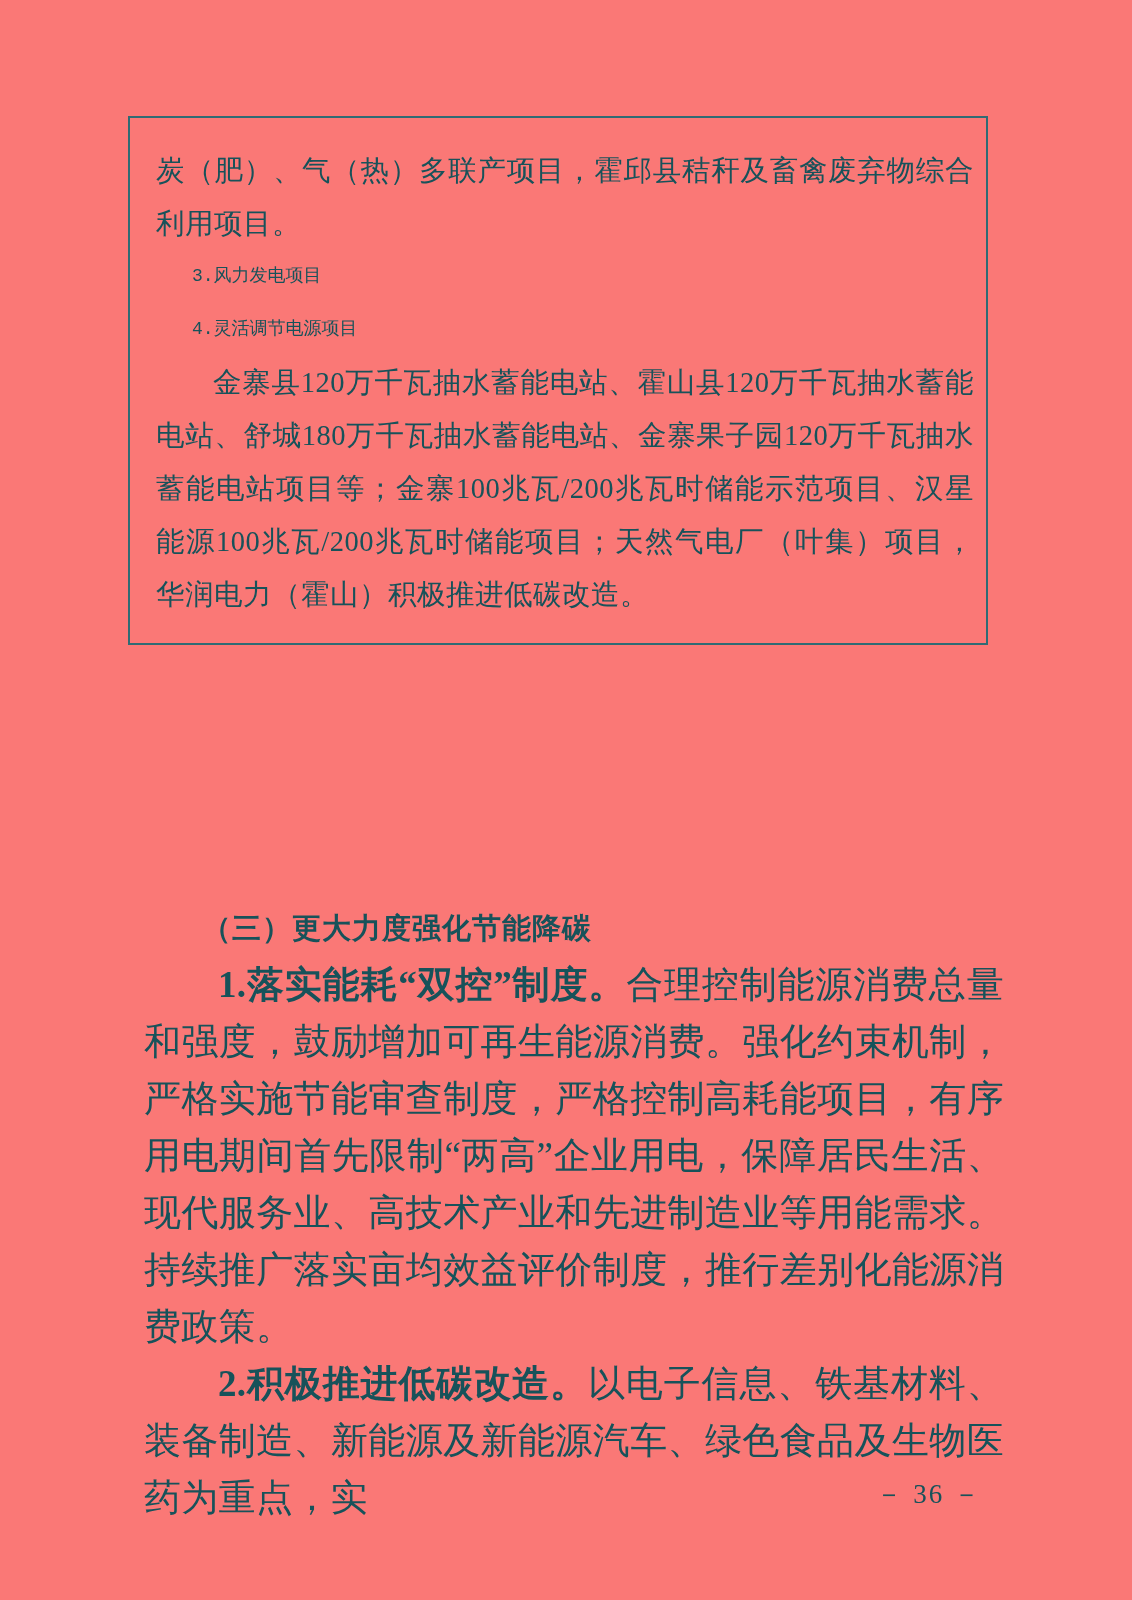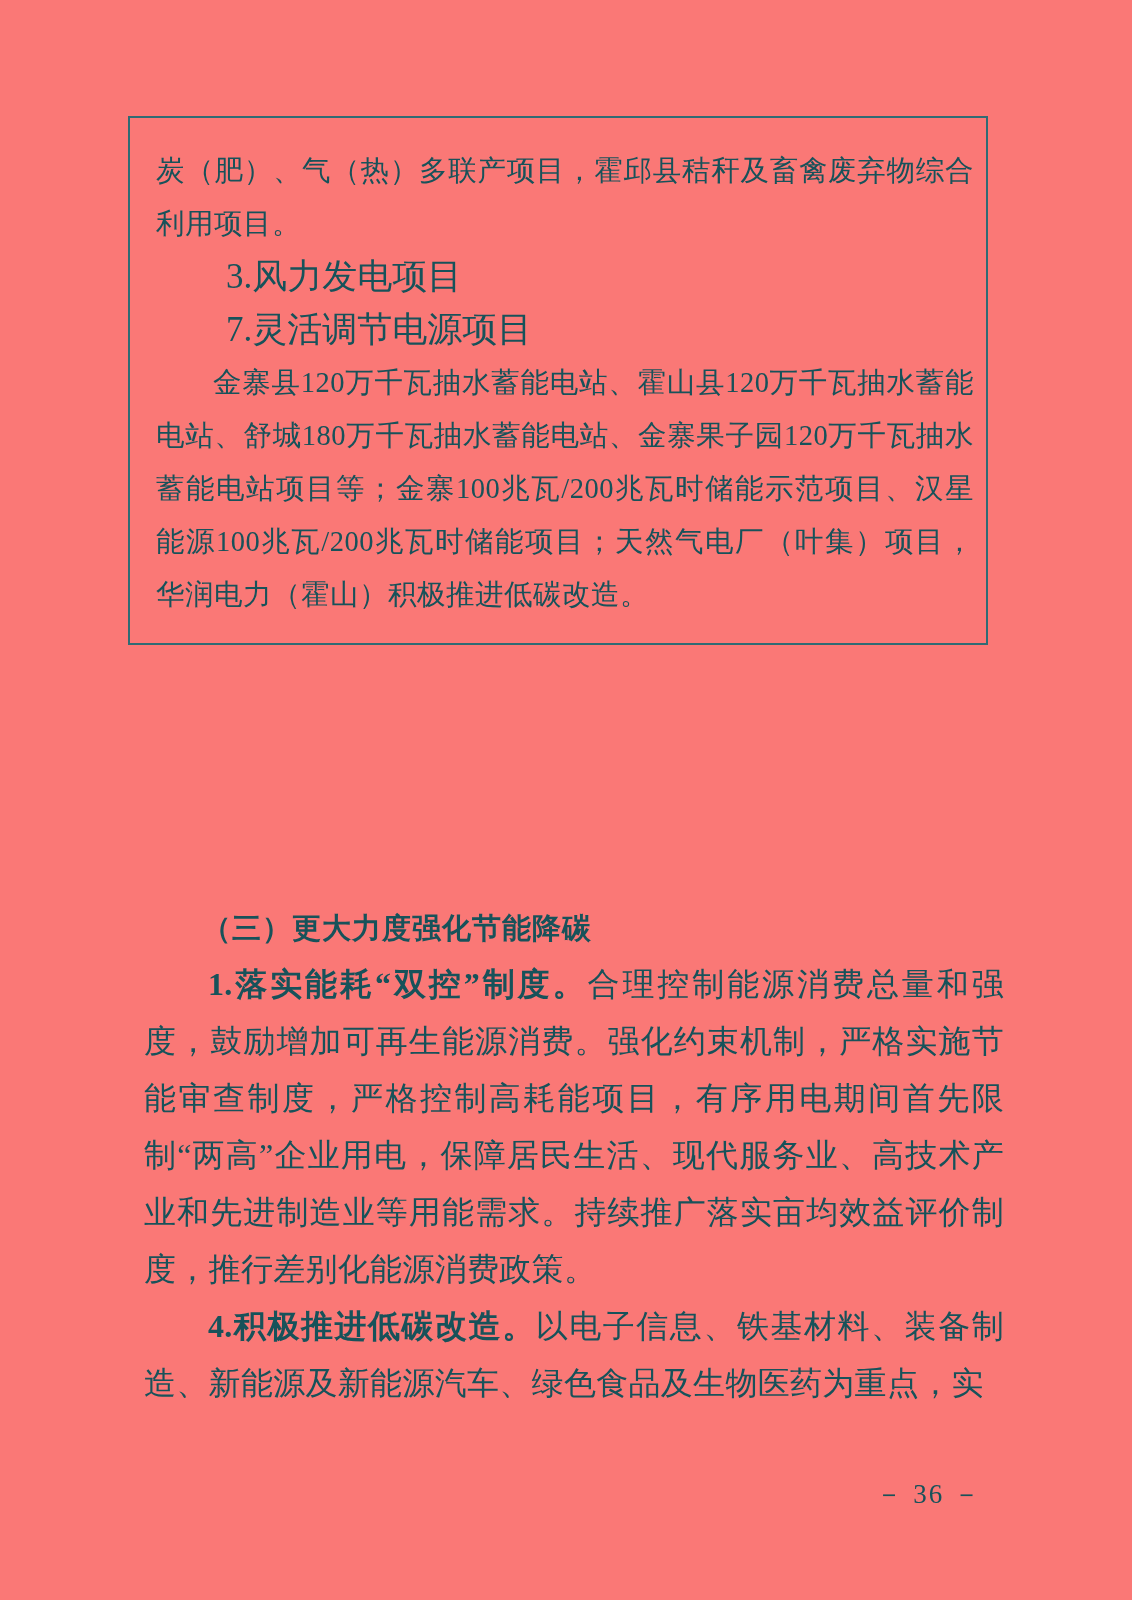--- a/index.html
+++ b/index.html
@@ -43,10 +43,11 @@
     text-indent: 2em;
   }
   .sub-head {
-    font-size: 35px;
+    font-size: 18px;
     line-height: 53px;
     margin: 0;
     text-indent: 2em;
+    font-family: Liberation Mono, monospace;
   }
   .body-section {
     position: absolute;

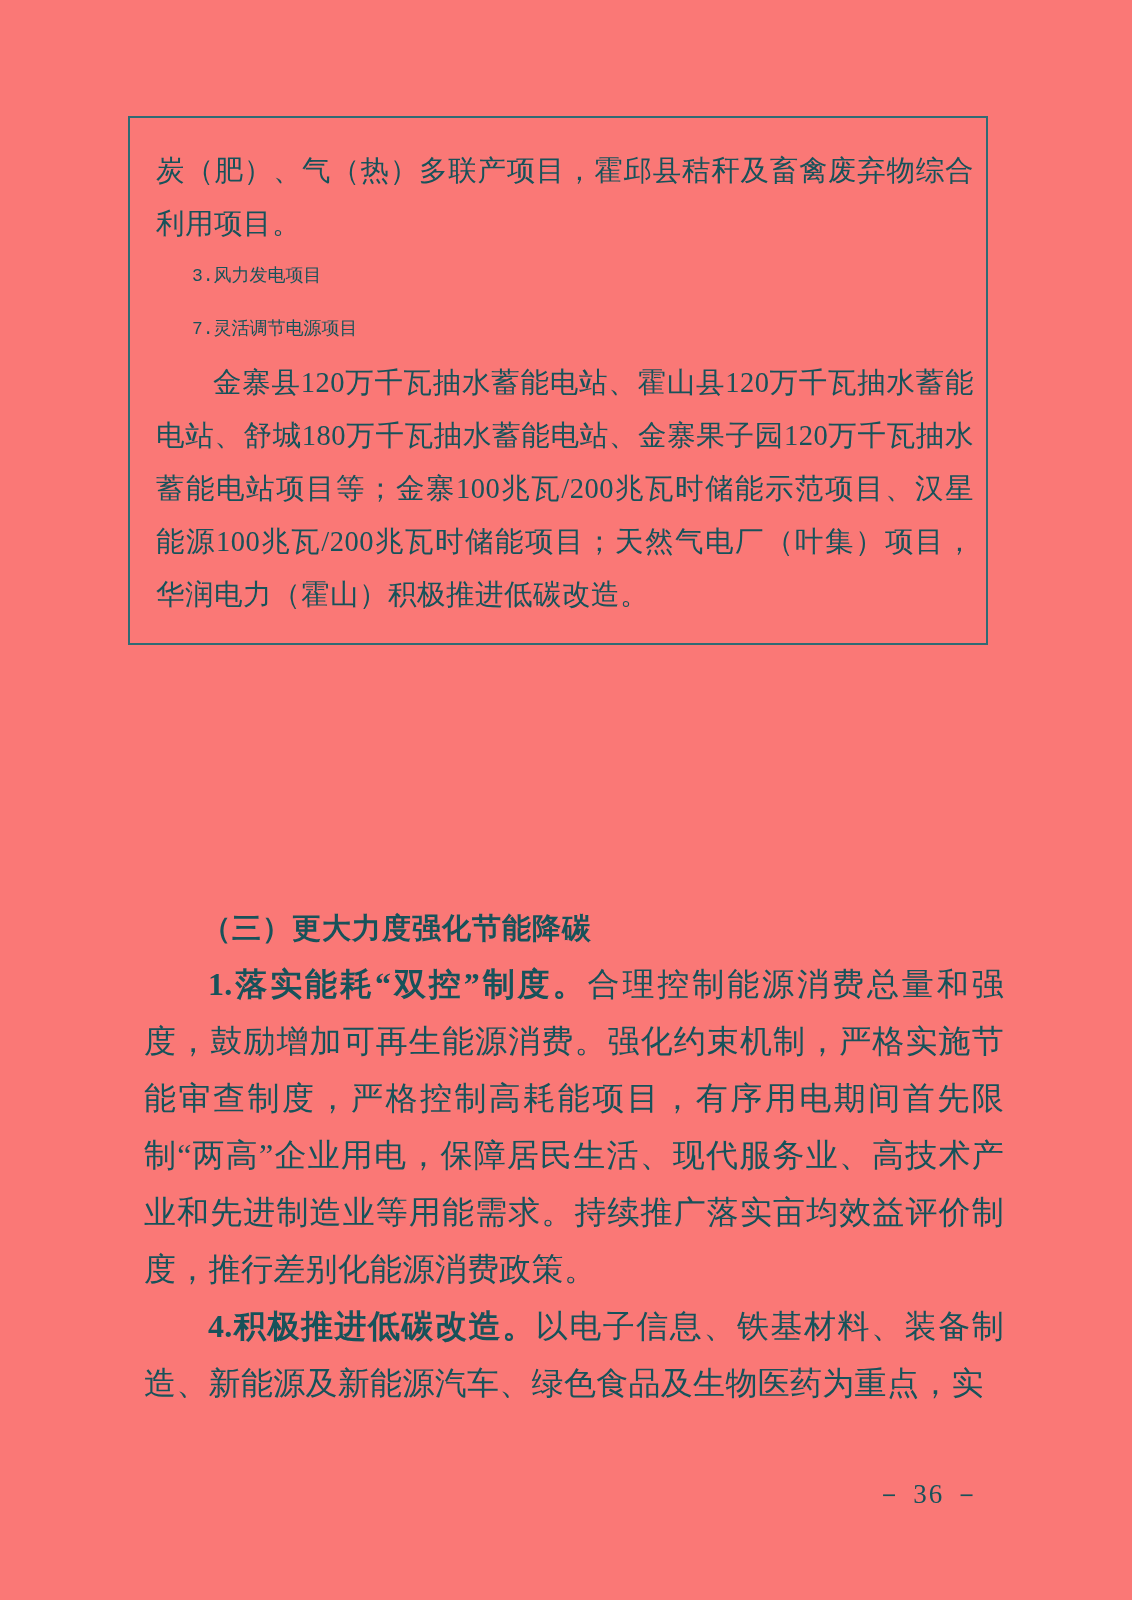--- a/index.html
+++ b/index.html
@@ -95,7 +95,7 @@
 
     <p class="sub-head">3.风力发电项目</p>
 
-    <p class="sub-head">7.灵活调节电源项目</p>
+    <p class="sub-head">4.灵活调节电源项目</p>
     <p class="para indent">金寨县120万千瓦抽水蓄能电站、霍山县120万千瓦抽水蓄能电站、舒城180万千瓦抽水蓄能电站、金寨果子园120万千瓦抽水蓄能电站项目等；金寨100兆瓦/200兆瓦时储能示范项目、汉星能源100兆瓦/200兆瓦时储能项目；天然气电厂（叶集）项目，华润电力（霍山）积极推进低碳改造。</p>
 
 

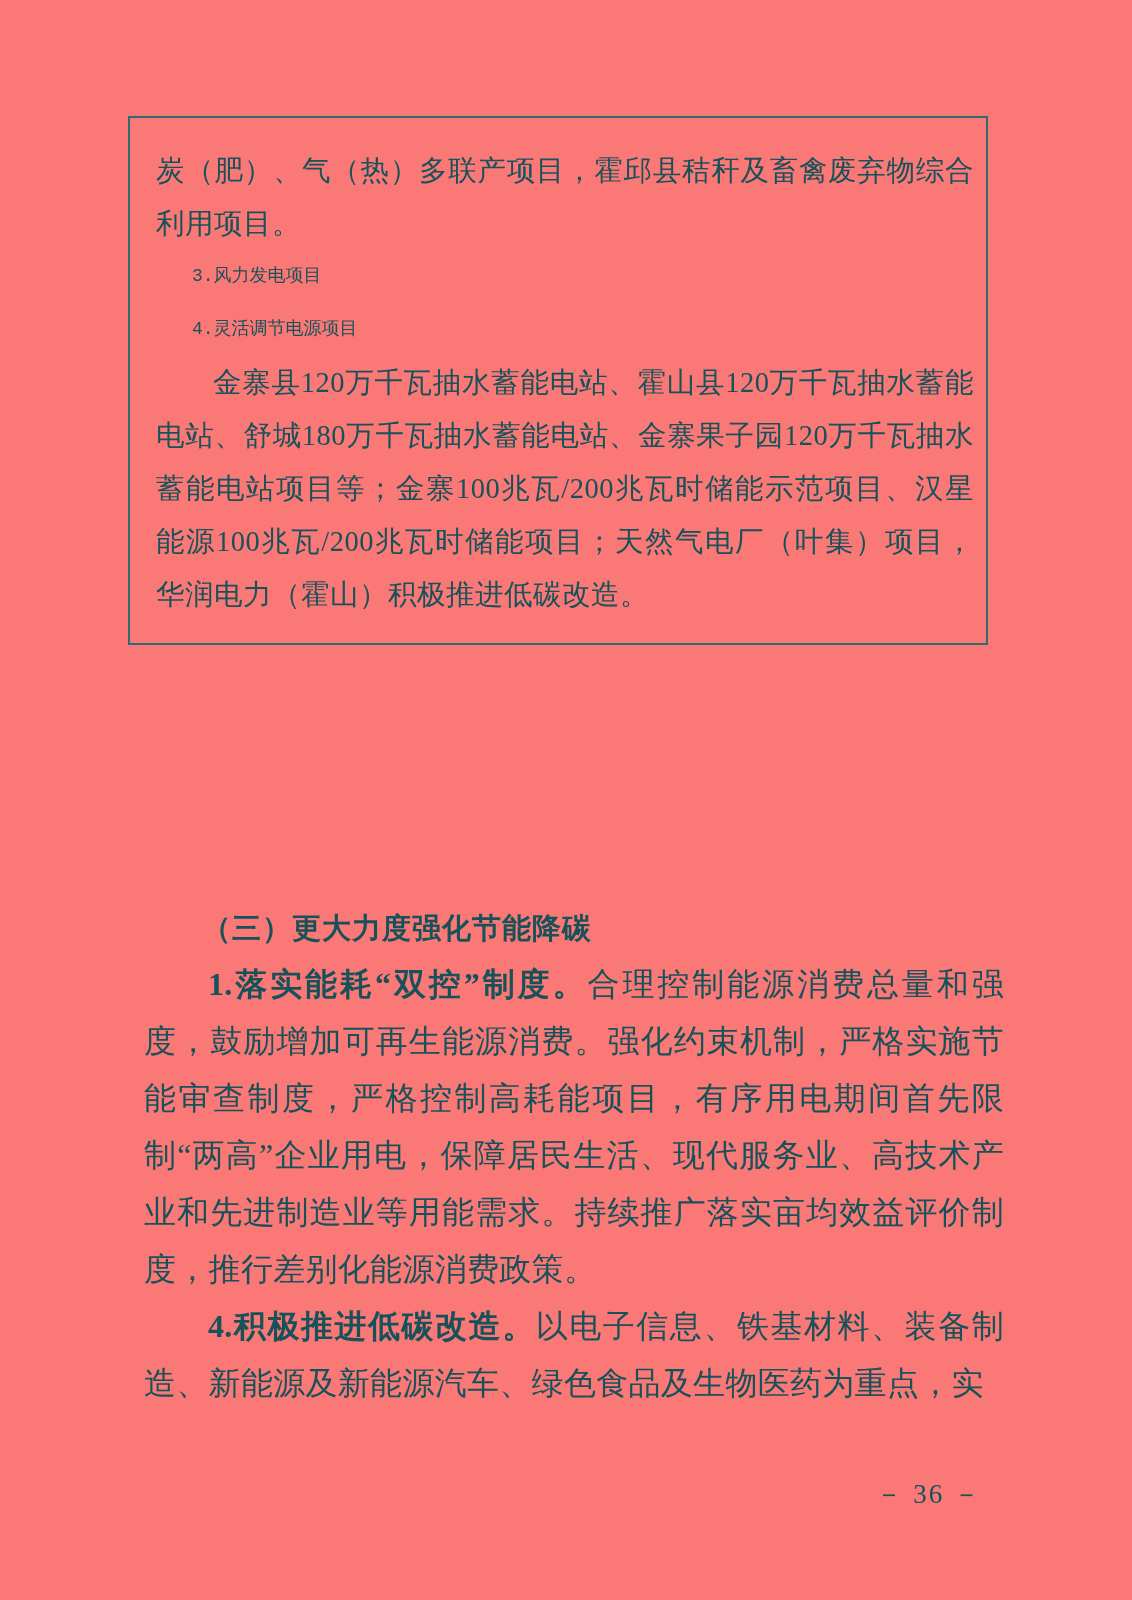--- a/index.html
+++ b/index.html
@@ -65,7 +65,7 @@
     letter-spacing: 1px;
   }
   .body-para {
-    font-size: 32px;
+    font-size: 37px;
     line-height: 57px;
     text-indent: 2em;
     text-align: justify;

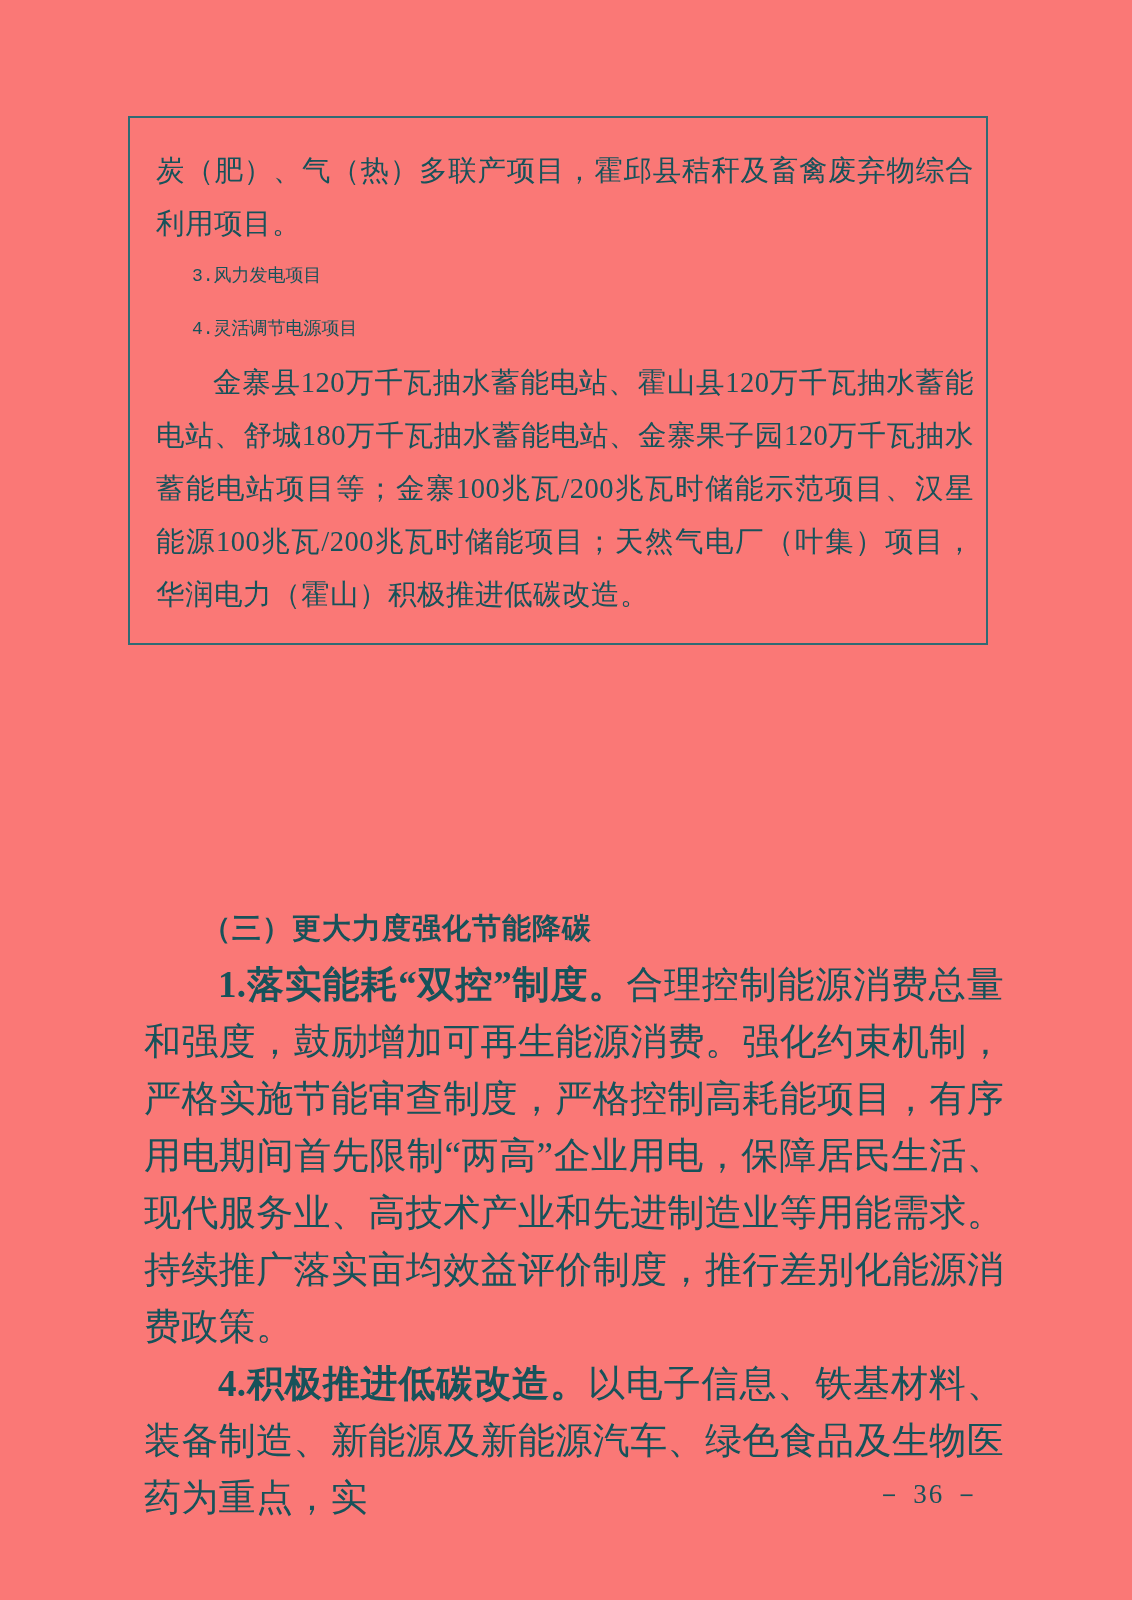--- a/index.html
+++ b/index.html
@@ -107,7 +107,7 @@
 
     <p class="body-para"><span class="lead">1.落实能耗“双控”制度。</span><span>合理控制能源消费总量和强度，鼓励增加可再生能源消费。强化约束机制，严格实施节能审查制度，严格控制高耗能项目，有序用电期间首先限制“两高”企业用电，保障居民生活、现代服务业、高技术产业和先进制造业等用能需求。持续推广落实亩均效益评价制度，推行差别化能源消费政策。</span></p>
 
-    <p class="body-para"><span class="lead">4.积极推进低碳改造。</span><span>以电子信息、铁基材料、装备制造、新能源及新能源汽车、绿色食品及生物医药为重点，实</span></p>
+    <p class="body-para"><span class="lead">2.积极推进低碳改造。</span><span>以电子信息、铁基材料、装备制造、新能源及新能源汽车、绿色食品及生物医药为重点，实</span></p>
 
   </div>
 

